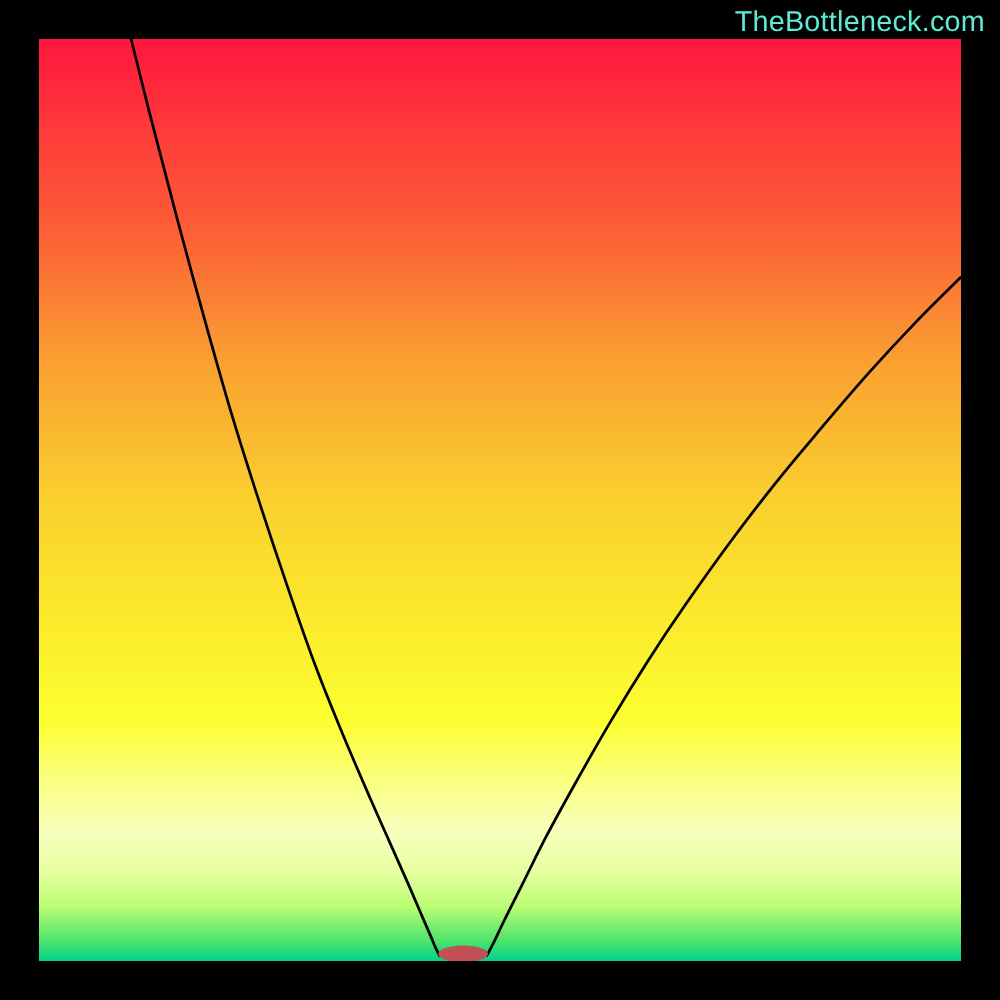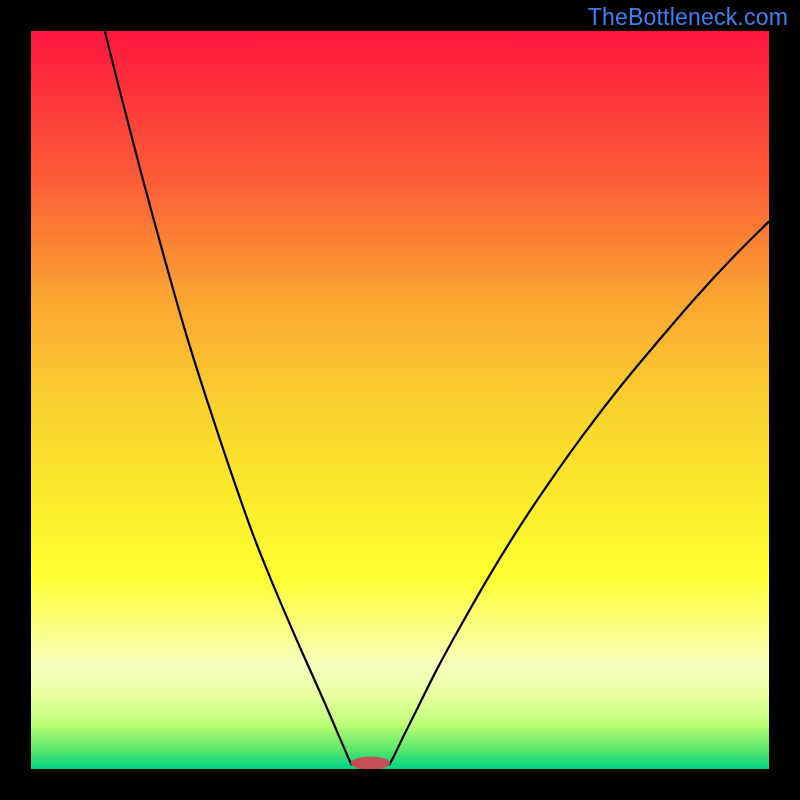--- a/index.html
+++ b/index.html
@@ -31,7 +31,7 @@
     position: absolute;
     top: 4px;
     right: 12px;
-    color: #3b82f6;
+    color: #5eead4;
     font-size: 23px;
     font-weight: 500;
     letter-spacing: 0.2px;

